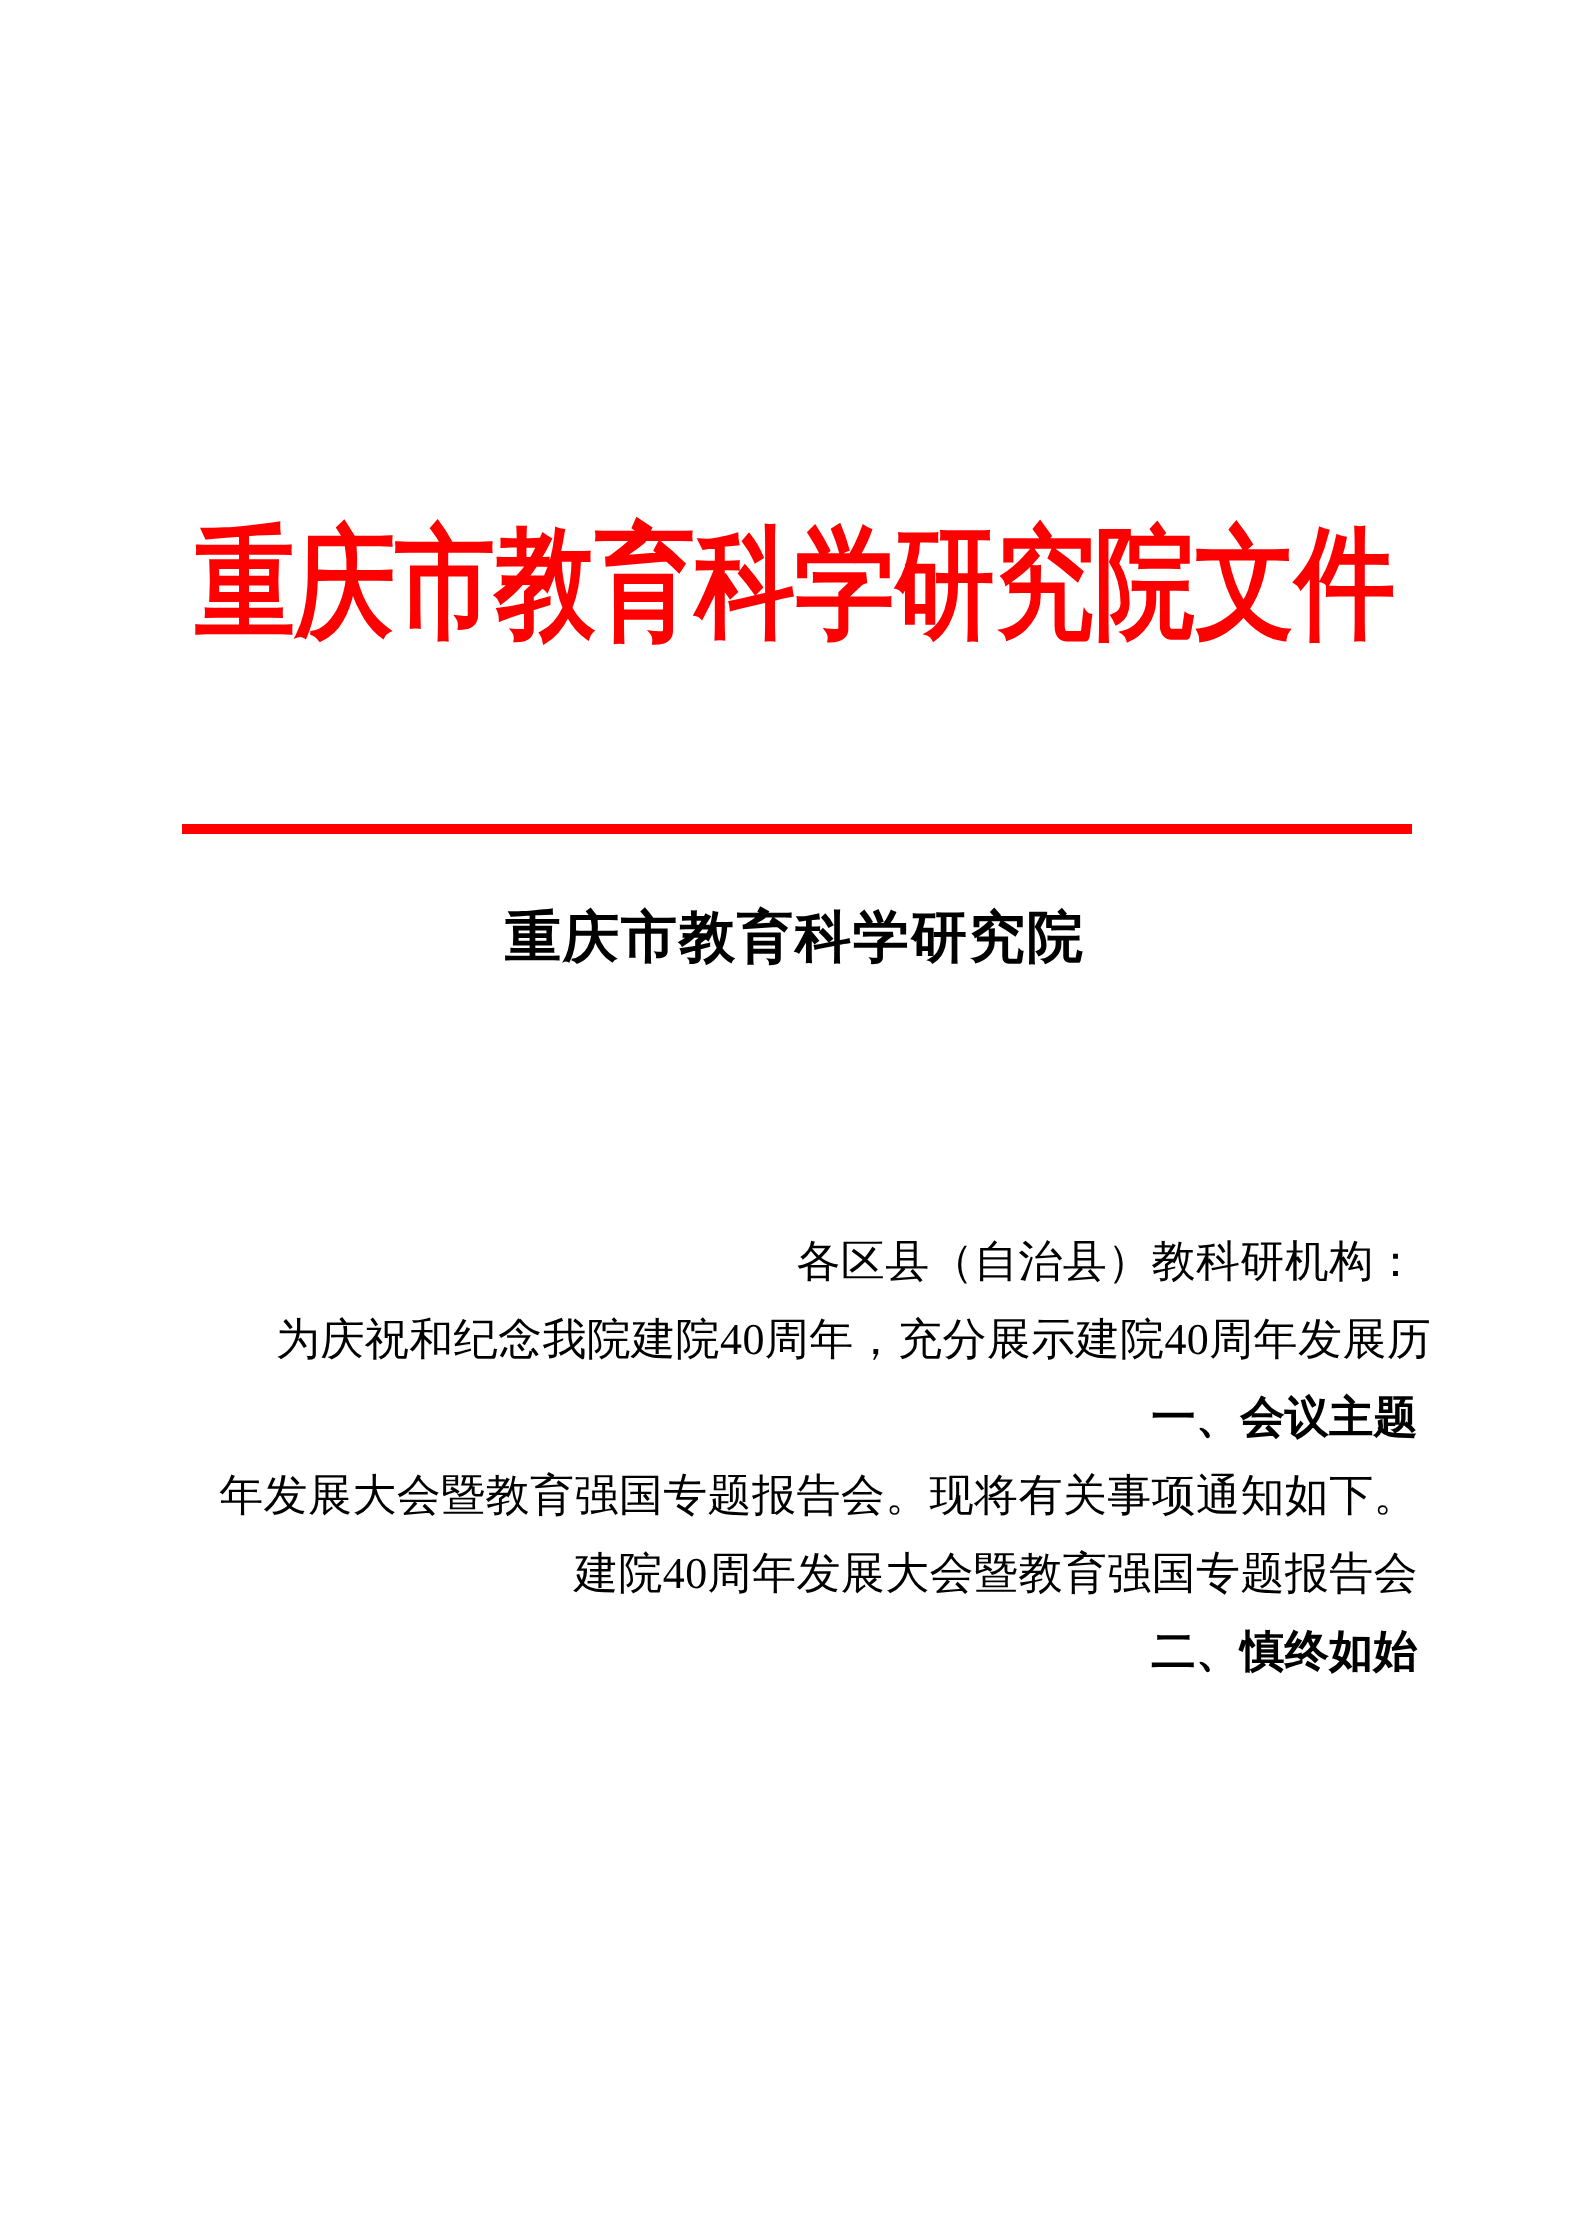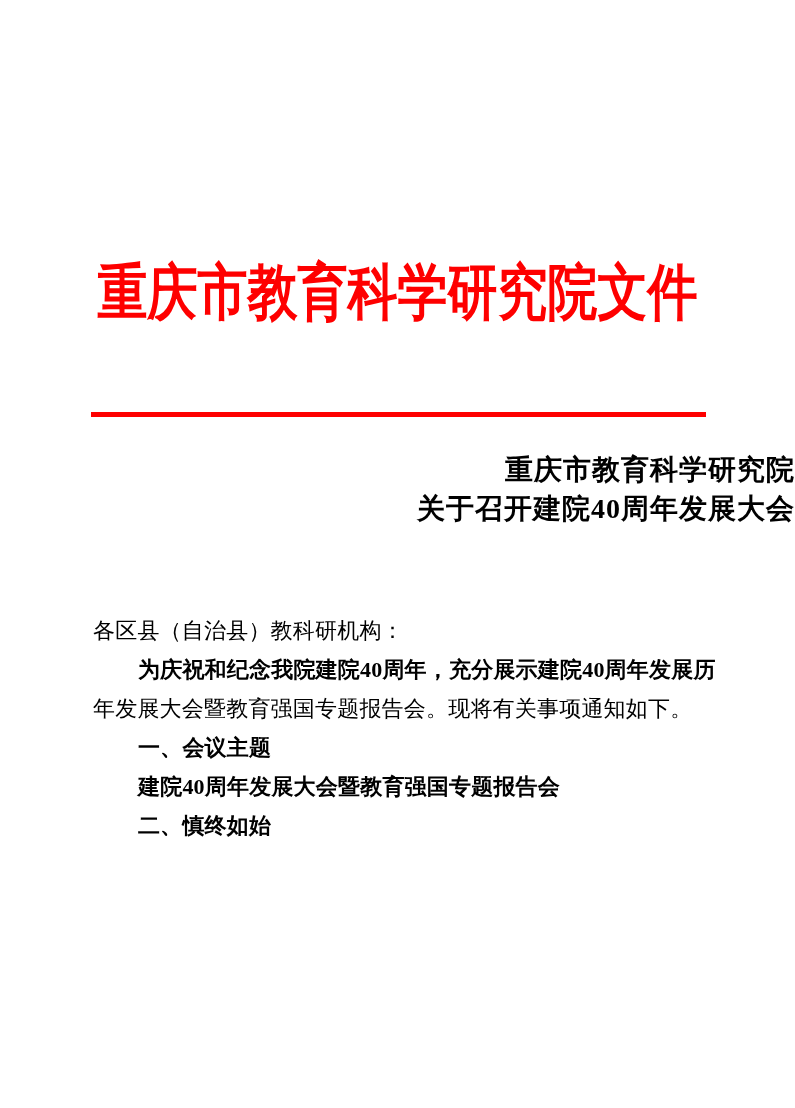--- a/index.html
+++ b/index.html
@@ -55,7 +55,7 @@
     top: 450px;
     left: 0;
     right: 0;
-    text-align: right;
+    text-align: center;
     font-size: 28px;
     line-height: 39px;
     font-weight: bold;

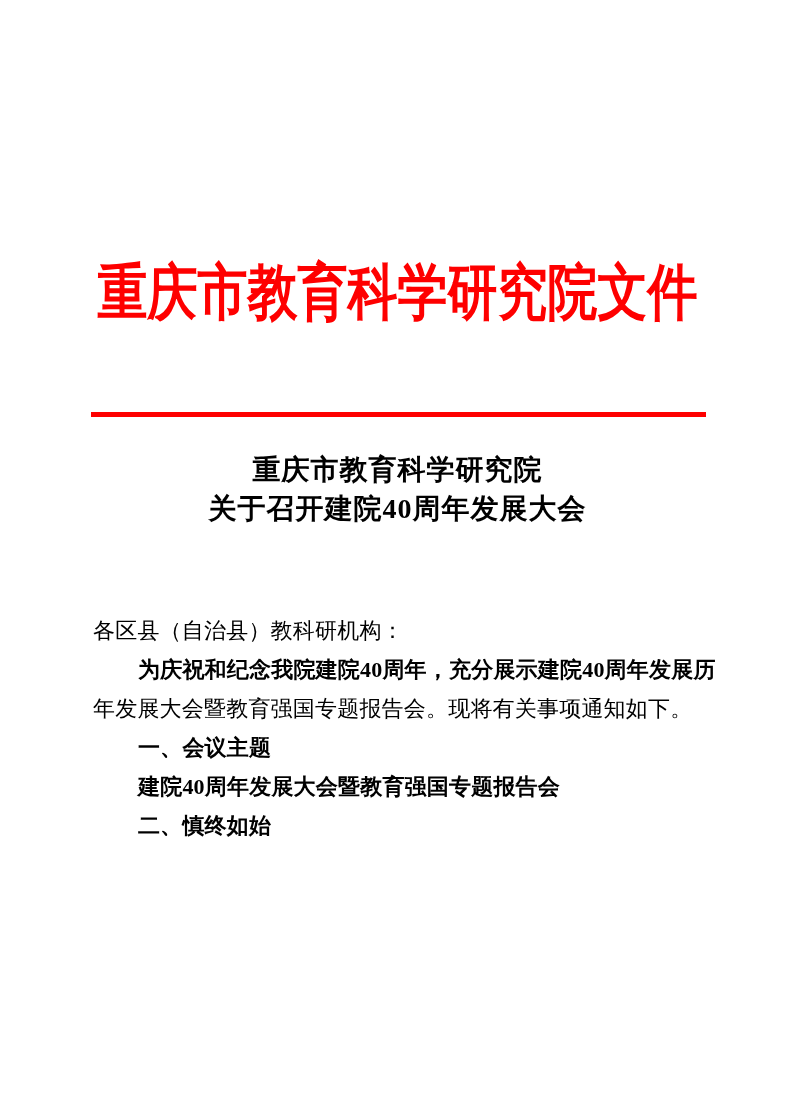--- a/index.html
+++ b/index.html
@@ -106,7 +106,6 @@
 
   <div class="doc-title">
     <div>重庆市教育科学研究院</div>
-    <div>关于召开建院40周年发展大会</div>
   </div>
 
   <div class="body-block">

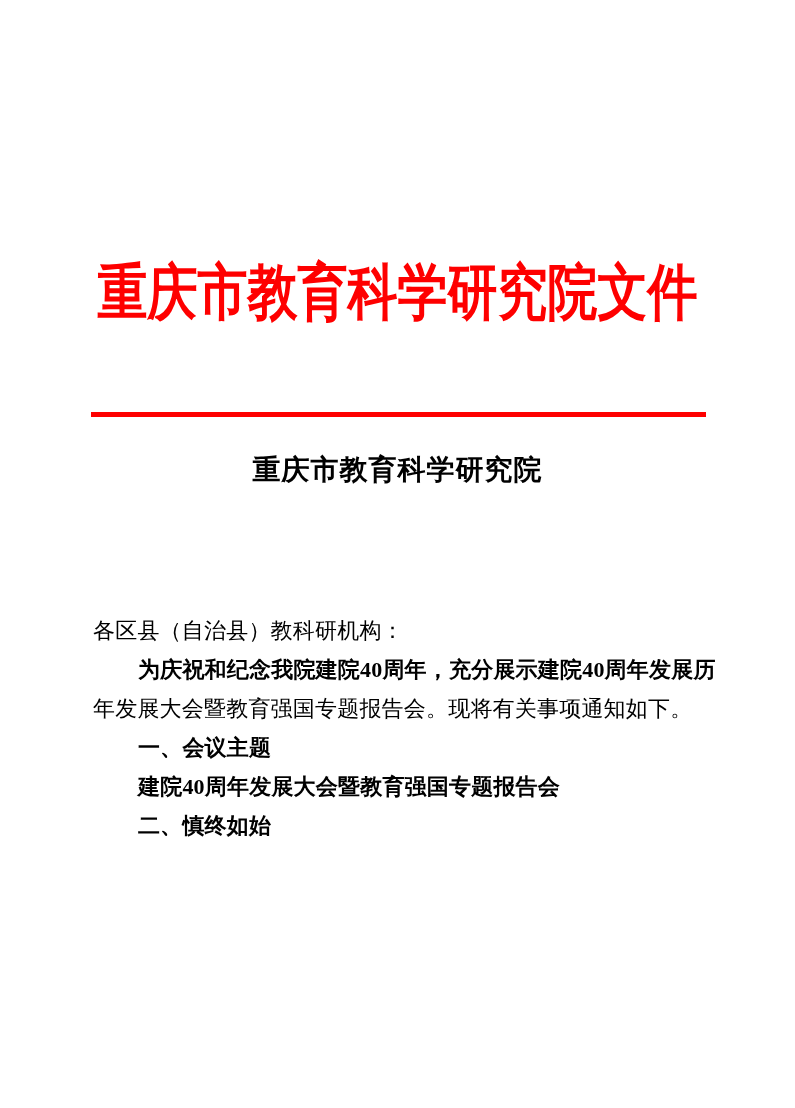--- a/index.html
+++ b/index.html
@@ -66,6 +66,7 @@
     top: 611px;
     left: 93px;
     width: 616px;
+    text-align: right;
   }
   .body-line {
     height: 39px;

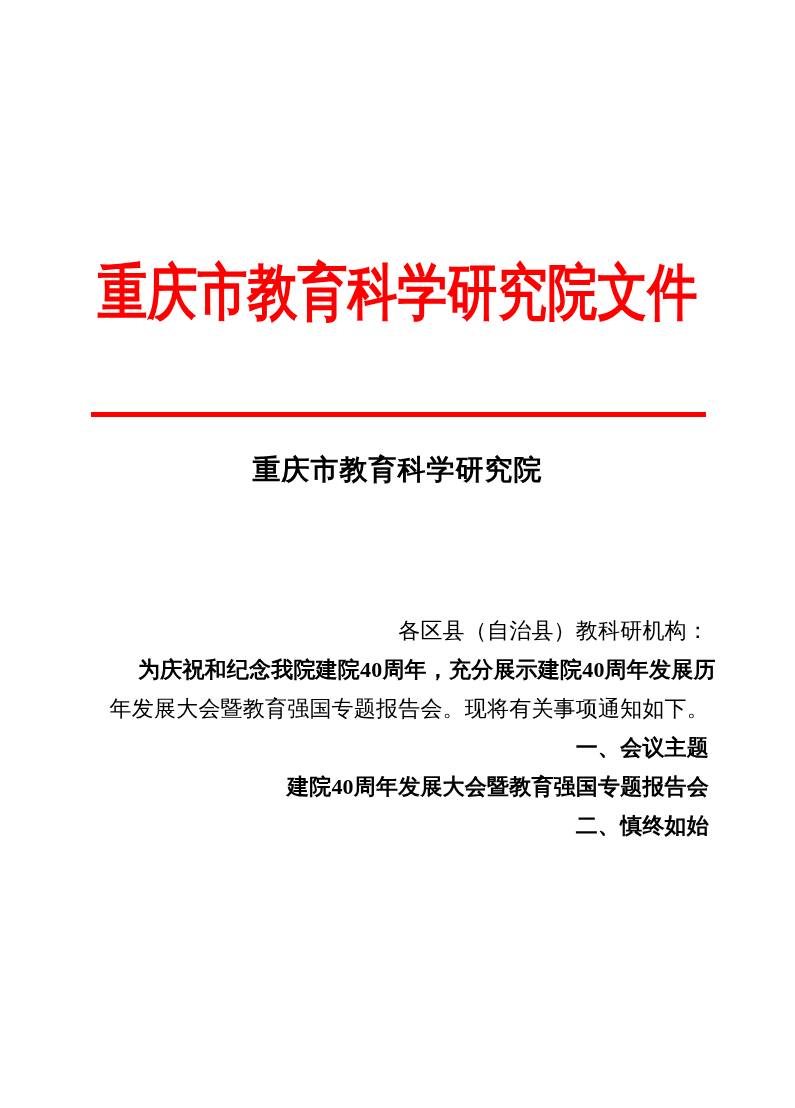--- a/index.html
+++ b/index.html
@@ -77,7 +77,6 @@
   }
   .indent {
     padding-left: 45px;
-    font-weight: bold;
   }
   .heading {
     font-family: "Liberation Sans", "DejaVu Sans", sans-serif;

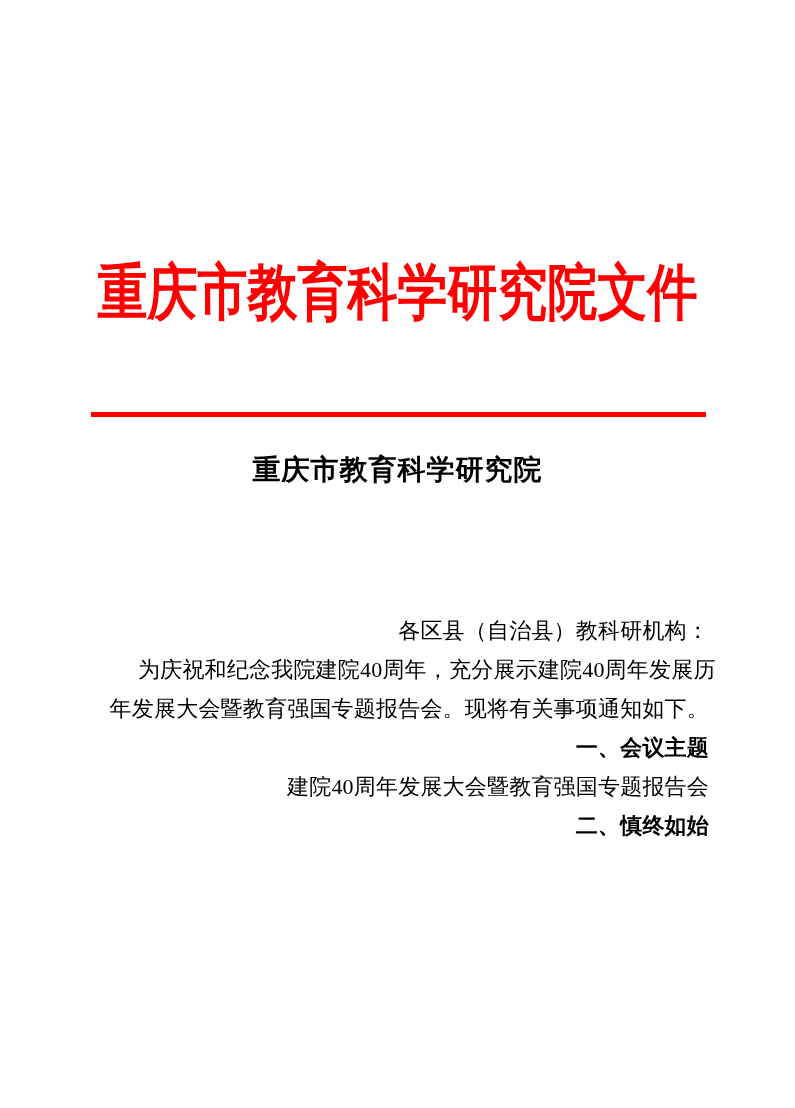--- a/index.html
+++ b/index.html
@@ -111,8 +111,8 @@
   <div class="body-block">
     <div class="body-line">各区县（自治县）教科研机构：</div>
     <div class="body-line indent">为庆祝和纪念我院建院40周年，充分展示建院40周年发展历</div>
+    <div class="body-line indent heading">一、会议主题</div>
     <div class="body-line">年发展大会暨教育强国专题报告会。现将有关事项通知如下。</div>
-    <div class="body-line indent heading">一、会议主题</div>
     <div class="body-line indent">建院40周年发展大会暨教育强国专题报告会</div>
     <div class="body-line indent heading">二、慎终如始</div>
   </div>

